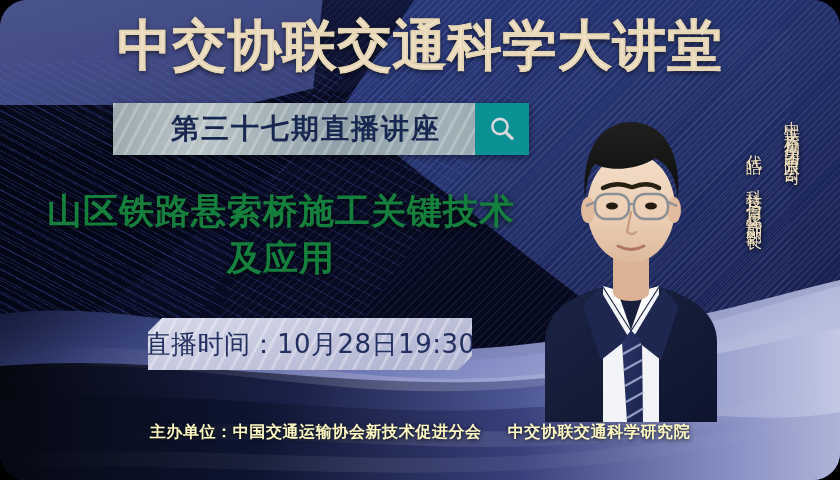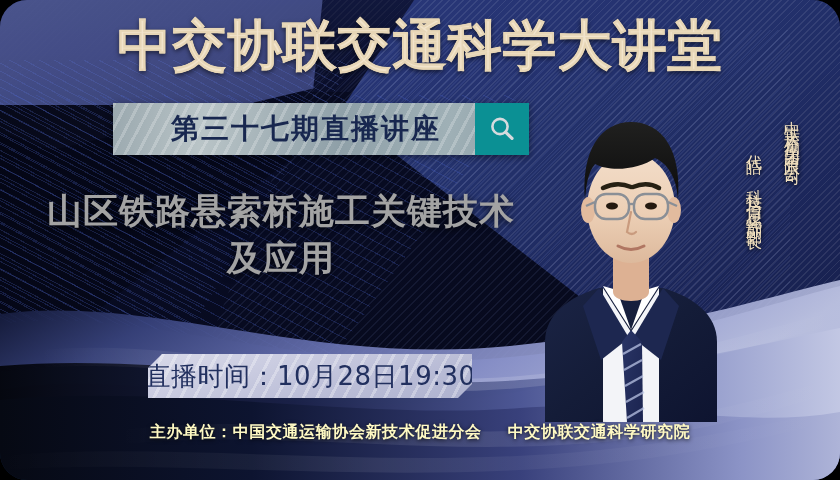--- a/index.html
+++ b/index.html
@@ -156,7 +156,7 @@
     line-height:47px;
     font-weight:700;
     letter-spacing:1px;
-    color:#a3a3a3;
+    color:#15803d;
     font-family:"DejaVu Sans","Liberation Sans",sans-serif;
     text-shadow:0 2px 6px rgba(0,0,0,.75);
     z-index:6;

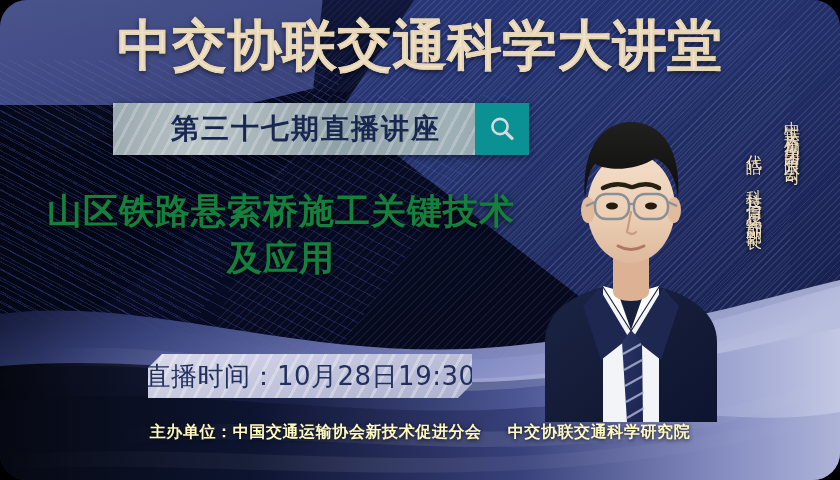--- a/index.html
+++ b/index.html
@@ -166,13 +166,12 @@
   
   .time-bar{
     position:absolute;top:318px;left:148px;
-    width:324px;height:44px;
+    width:324px;height:52px;
     display:flex;align-items:center;justify-content:center;
     background:linear-gradient(165deg,#d7d8e8 0%,#c9cbe0 35%,#b9bcd6 70%,#aeb2cf 100%);
     clip-path:polygon(14px 0, 100% 0, 100% calc(100% - 14px), calc(100% - 14px) 100%, 0 100%, 0 14px);
     z-index:6;
     box-shadow:0 3px 9px rgba(0,0,0,.5);
-    margin-top:36px;
   }
   .time-bar .sheen{
     position:absolute;inset:0;

